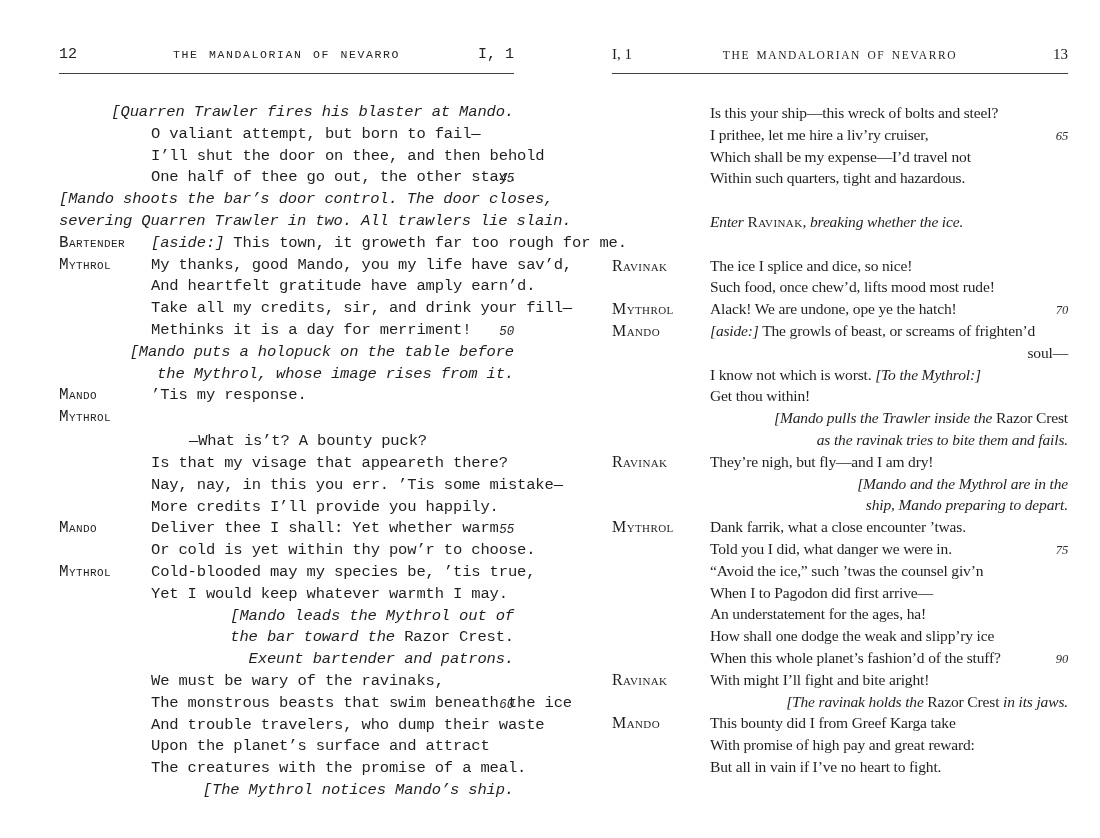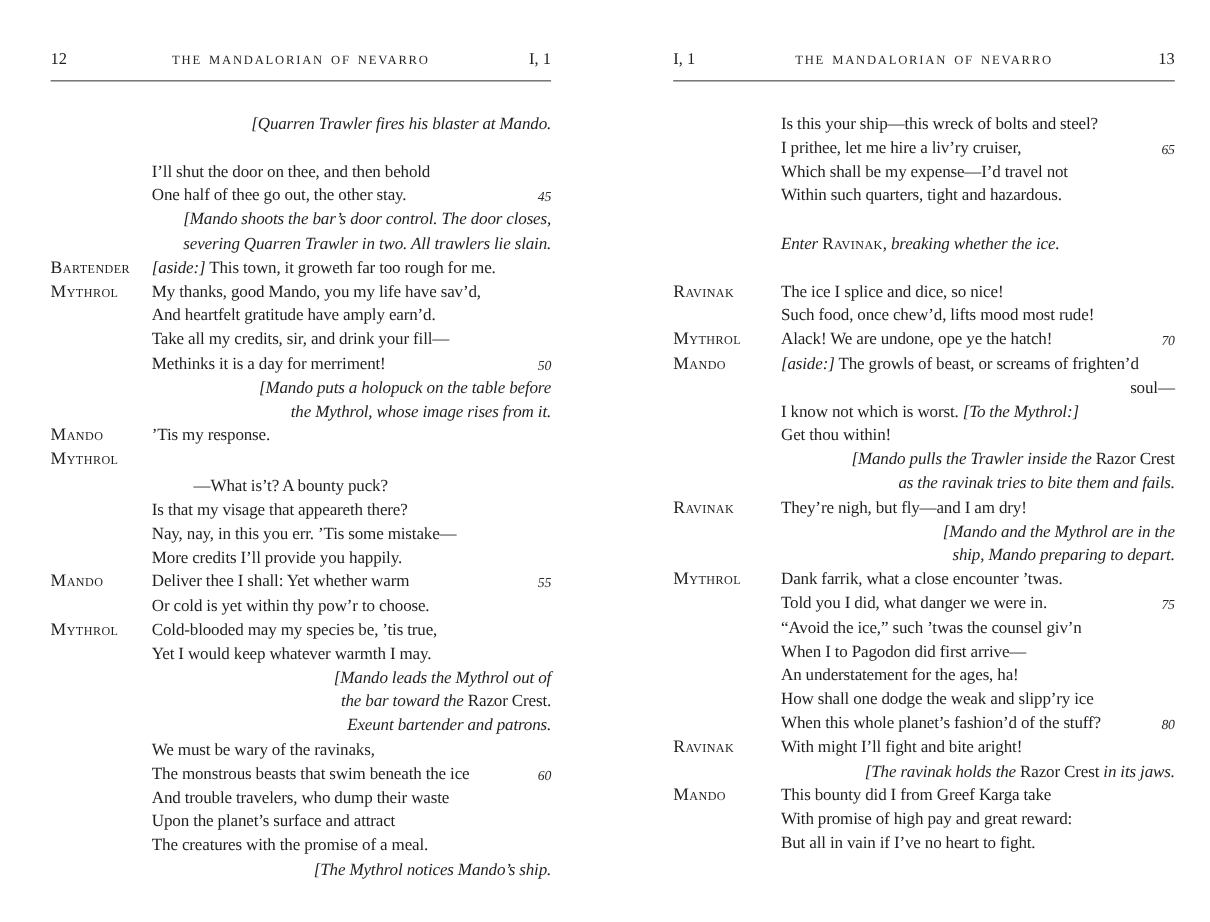--- a/index.html
+++ b/index.html
@@ -13,7 +13,7 @@
     overflow: hidden;
   }
   .page { position: absolute; top: 46px; }
-  .page-left  { left: 46px;  width: 455px; }
+  .page-left  { left: 59px;  width: 455px; font-family: Liberation Mono, monospace; }
   .page-right { left: 612px; width: 456px; }
 
   .page-header {

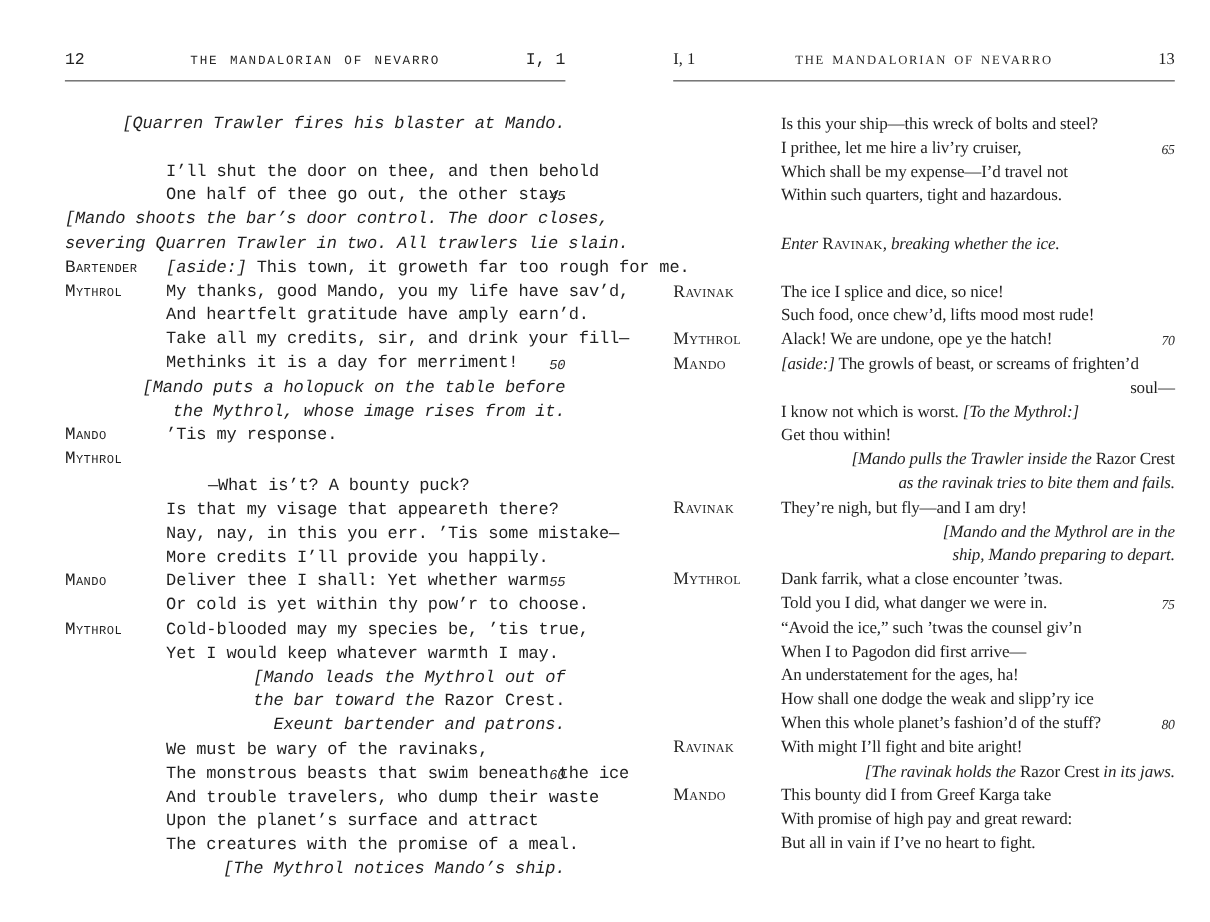--- a/index.html
+++ b/index.html
@@ -88,6 +88,7 @@
         </div>
         <div class="line line-verse">
           <span class="speaker-cell"></span>
+          <span class="text-cell"><span class="seg-roman">O valiant attempt, but born to fail—</span></span>
         </div>
         <div class="line line-verse">
           <span class="speaker-cell"></span>

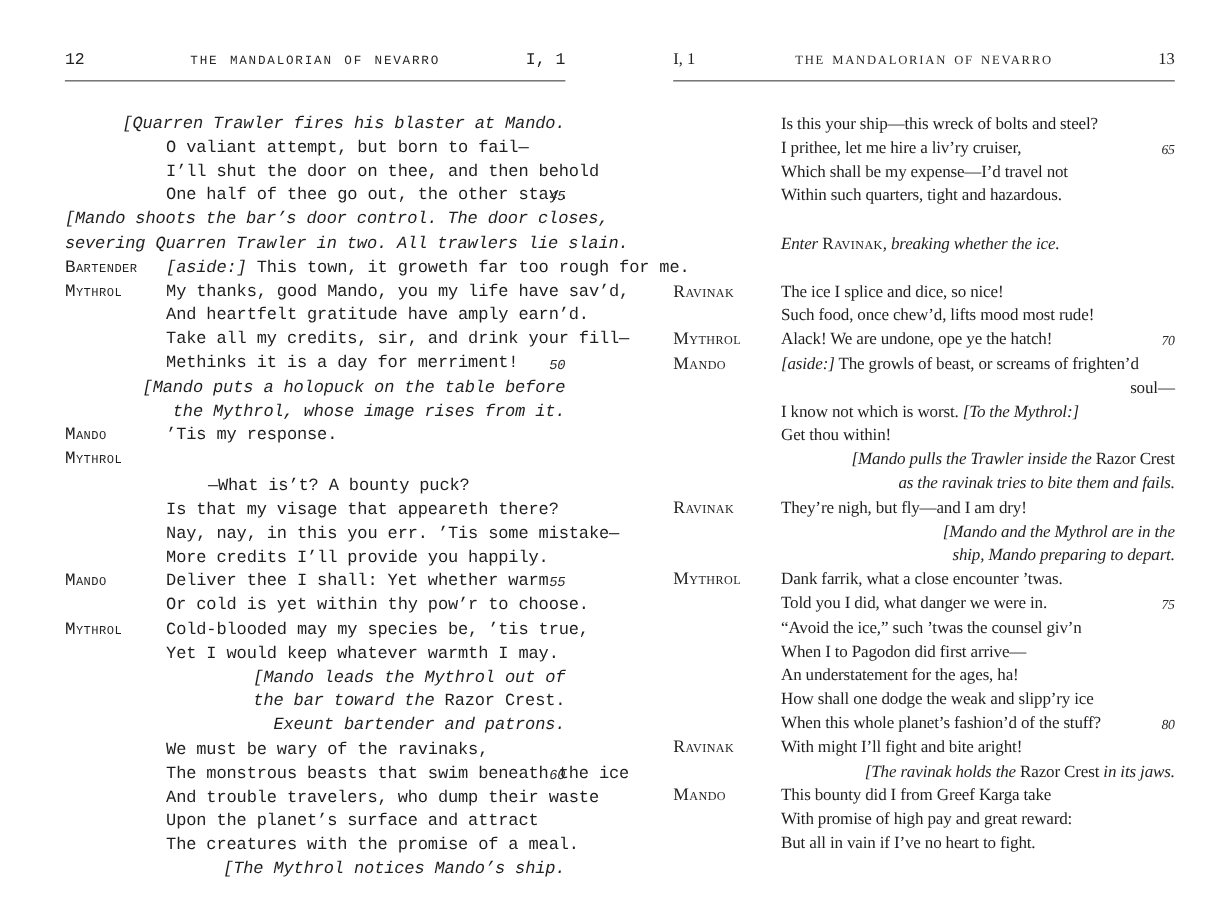--- a/index.html
+++ b/index.html
@@ -308,7 +308,7 @@
         <div class="line line-verse">
           <span class="speaker-cell"></span>
           <span class="text-cell"><span class="seg-roman">When this whole planet’s fashion’d of the stuff?</span></span>
-          <span class="number">80</span>
+          <span class="number">90</span>
         </div>
         <div class="line line-verse">
           <span class="speaker-cell">Ravinak</span>

